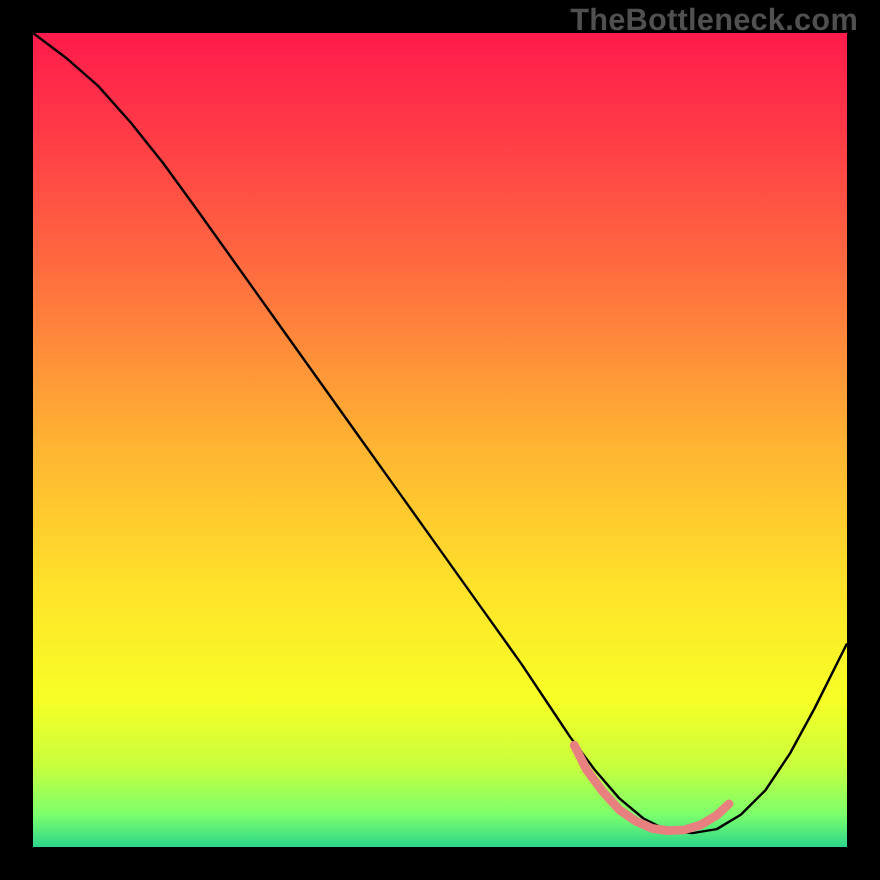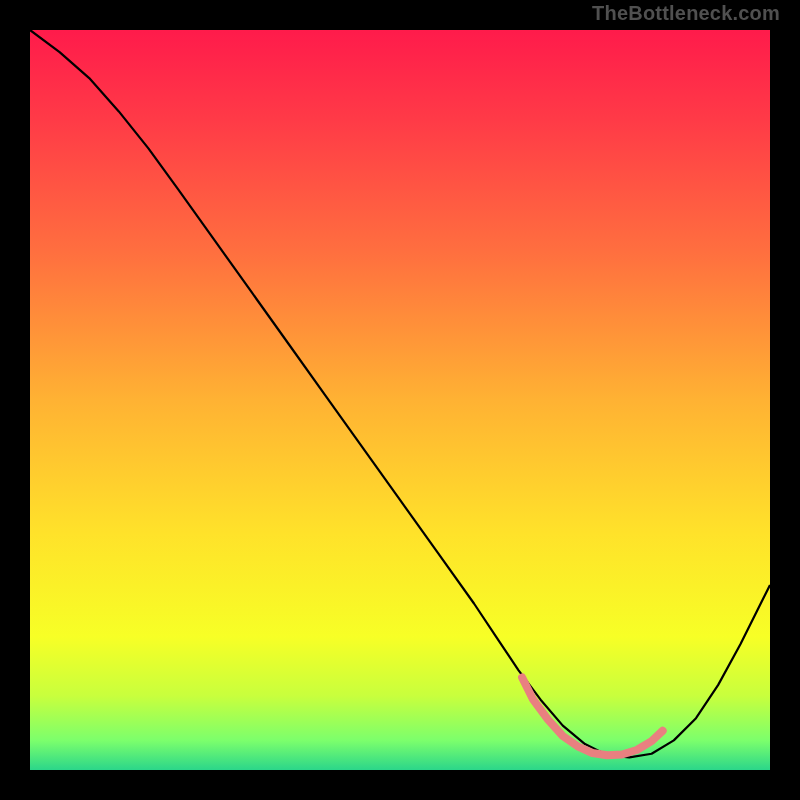--- a/index.html
+++ b/index.html
@@ -21,7 +21,7 @@
     top: 2px;
     right: 20px;
     color: #505050;
-    font-size: 20px;
+    font-size: 28px;
     font-weight: bold;
     letter-spacing: 0.2px;
     z-index: 5;

